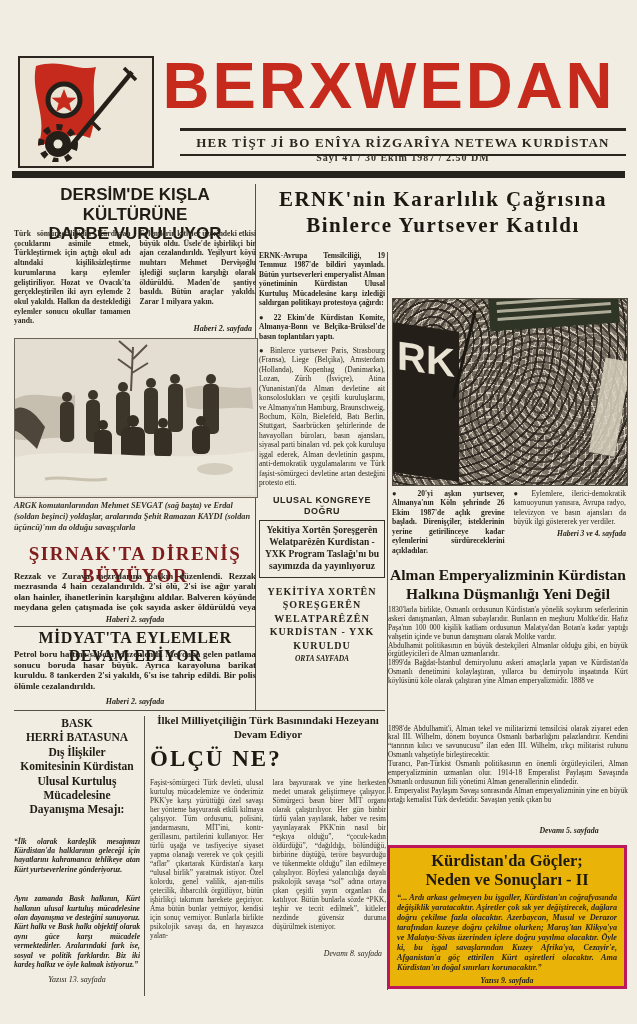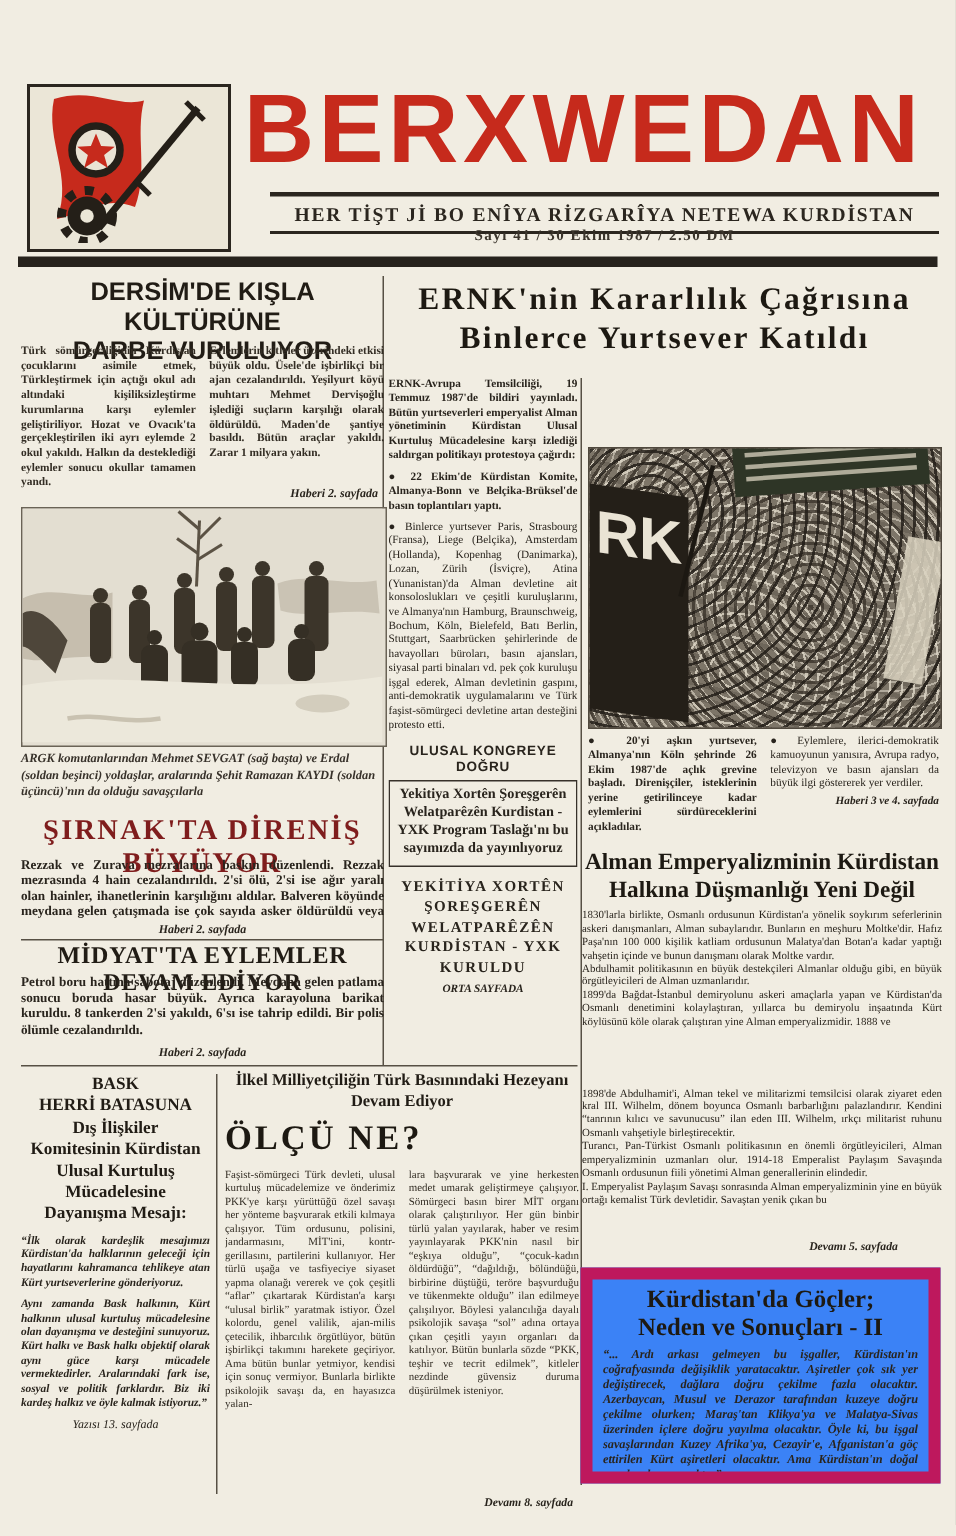--- a/index.html
+++ b/index.html
@@ -46,7 +46,7 @@
 
   .bask{left:14px;top:716px;width:126px;height:284px;}
   .bask-h{font-weight:bold;font-size:11.5px;line-height:1.25;text-align:center;color:#211c15;}
-  .bask-q{margin-top:5px;font-size:7.6px;line-height:1.24;font-weight:bold;font-style:italic;text-align:justify;}
+  .bask-q{margin-top:20px;font-size:7.6px;line-height:1.24;font-weight:bold;font-style:italic;text-align:justify;}
   .bask-more{margin-top:5px;text-align:center;font-size:8px;}
 
   .olcu{left:150px;top:714px;width:236px;}

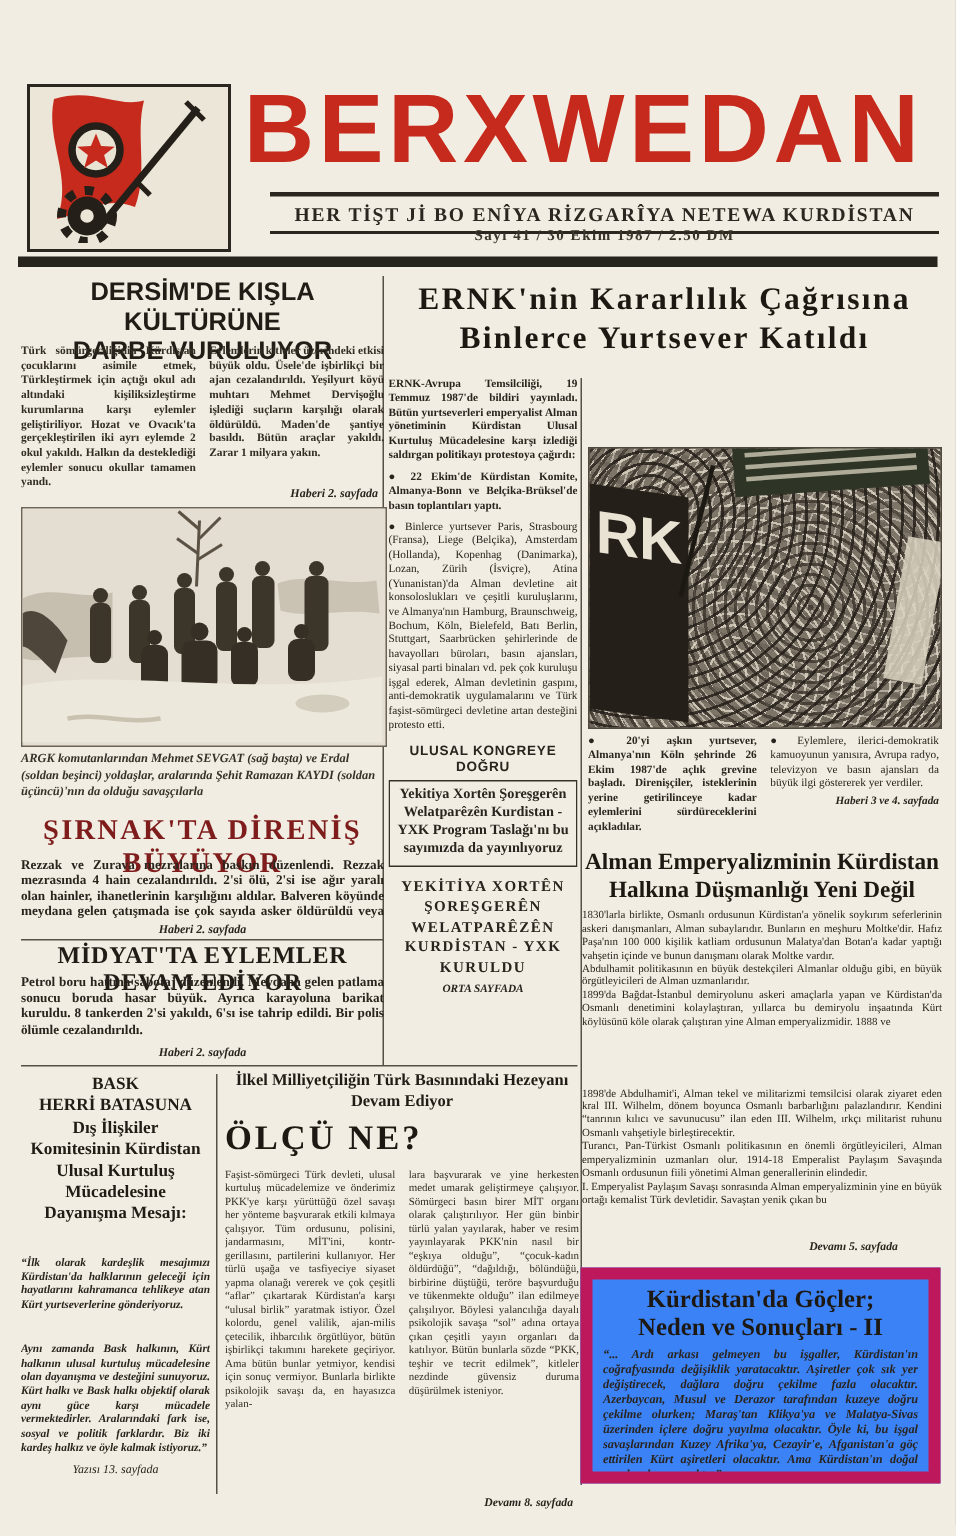--- a/index.html
+++ b/index.html
@@ -92,7 +92,7 @@
   .alman-cols .col{flex:1;font-size:7.3px;line-height:1.22;}
   .alman-more{left:512px;top:826px;width:114px;text-align:center;font-style:italic;font-weight:bold;font-size:7.8px;}
 
-  .gocler{left:387px;top:845px;width:240px;height:144px;border:8px solid #be185d;background:#3b82f6;padding:4px 7px;box-sizing:border-box;}
+  .gocler{left:387px;top:845px;width:240px;height:144px;border:3px solid #be185d;background:#eab308;padding:4px 7px;box-sizing:border-box;}
   .gocler-h{font-weight:bold;font-size:16.5px;line-height:1.15;text-align:center;color:#1d1912;}
   .gocler-q{margin-top:3px;font-size:8.2px;line-height:1.22;font-weight:bold;font-style:italic;text-align:justify;}
   .gocler-more{margin-top:3px;text-align:center;font-weight:bold;font-style:italic;font-size:7.8px;}

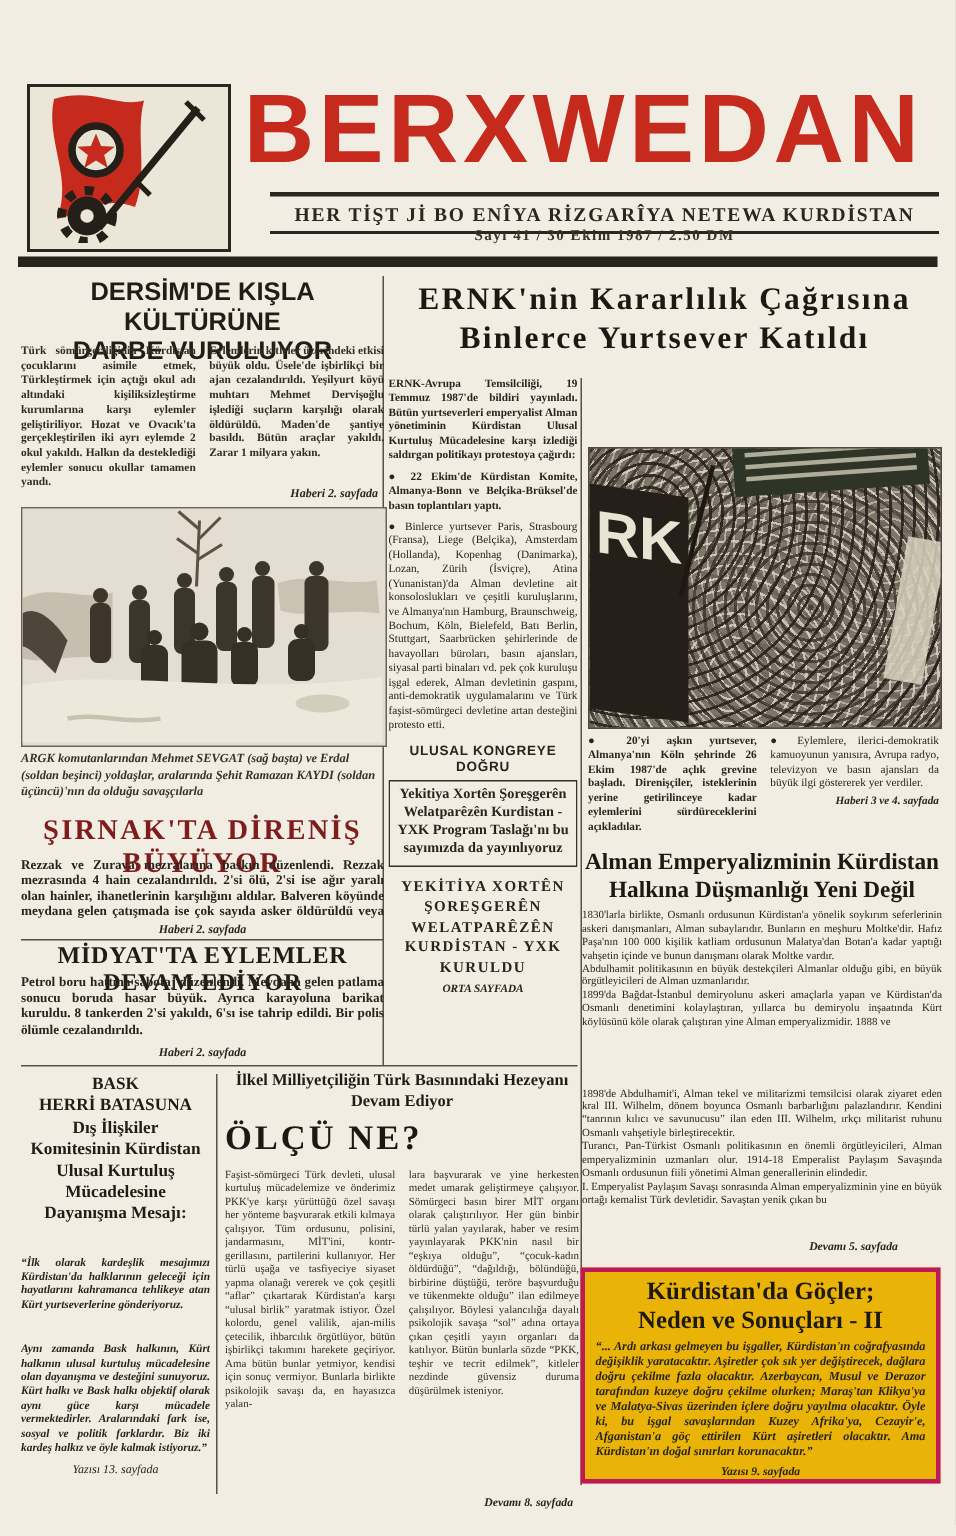--- a/index.html
+++ b/index.html
@@ -54,7 +54,7 @@
   .olcu-h{margin-top:4px;font-weight:bold;font-size:23px;letter-spacing:2px;text-align:left;color:#1d1912;}
   .olcu-cols{margin-top:6px;display:flex;gap:9px;height:212px;overflow:hidden;}
   .olcu-cols .col{flex:1;font-size:7.3px;line-height:1.24;color:#332d24;}
-  .olcu-more{left:268px;top:949px;width:114px;text-align:right;font-size:7.8px;font-weight:bold;margin-top:48px;}
+  .olcu-more{left:268px;top:949px;width:114px;text-align:right;font-size:7.8px;font-weight:normal;}
 
   
   .ernk-h{left:258px;top:186px;width:370px;font-weight:bold;font-size:21px;line-height:1.25;

